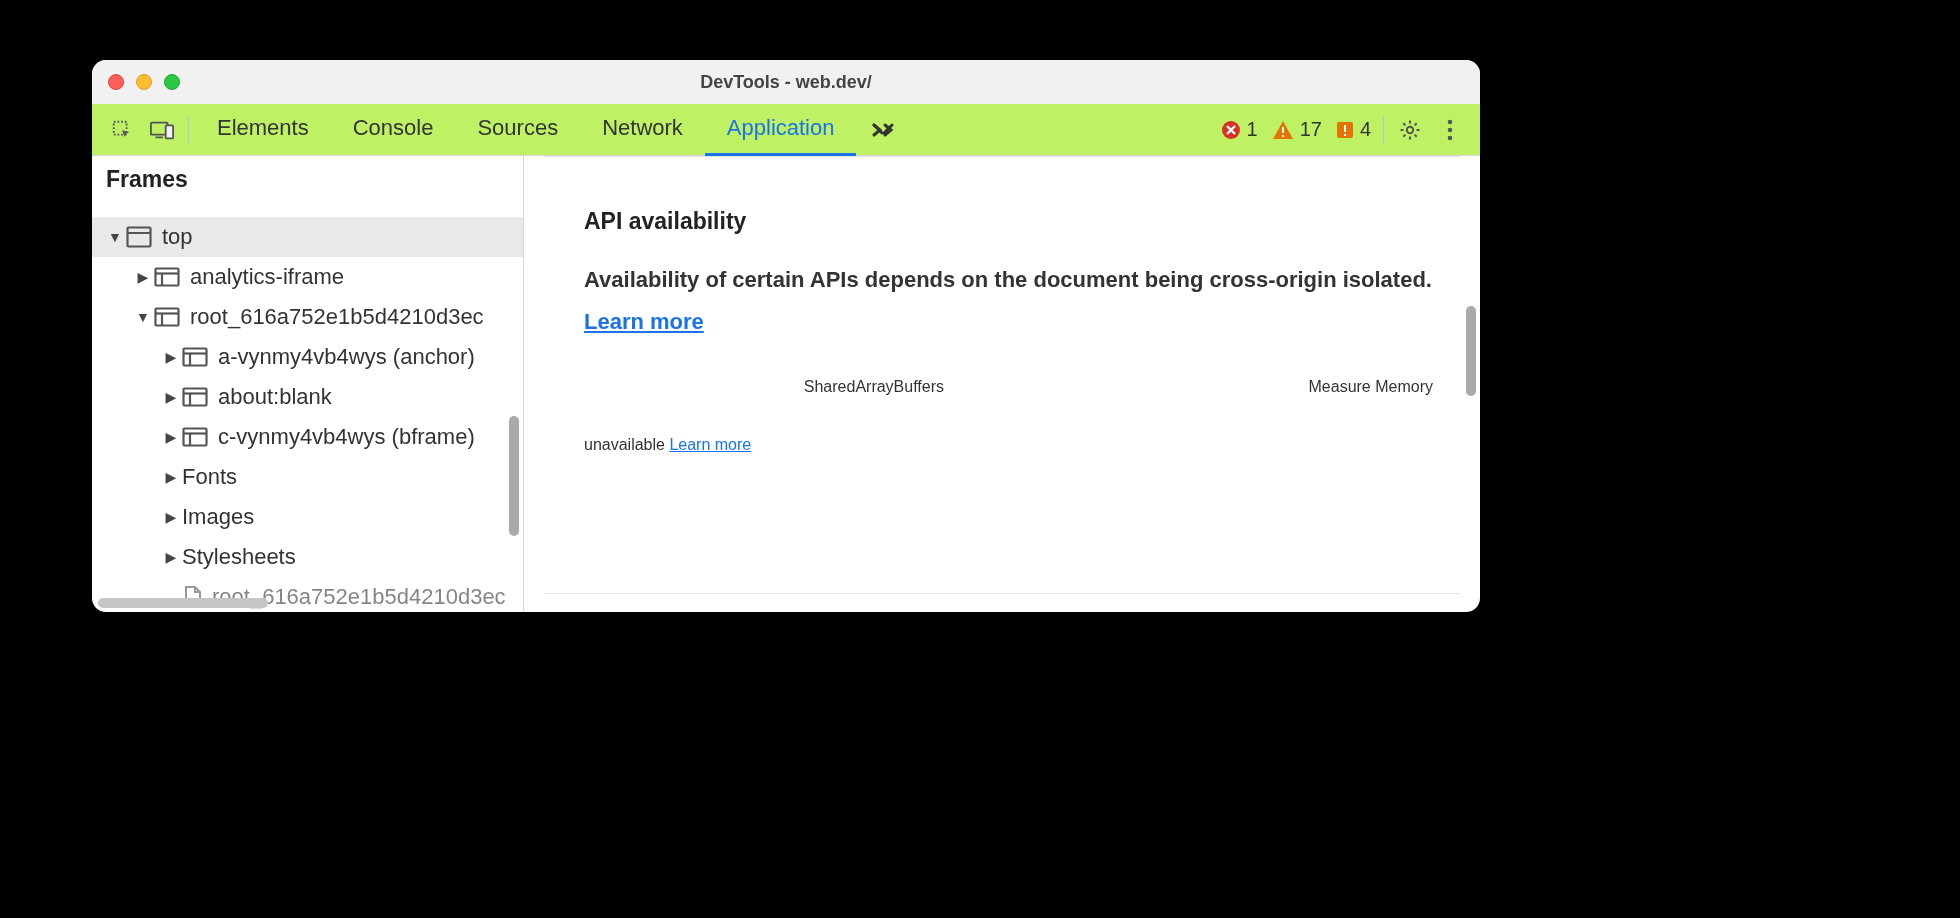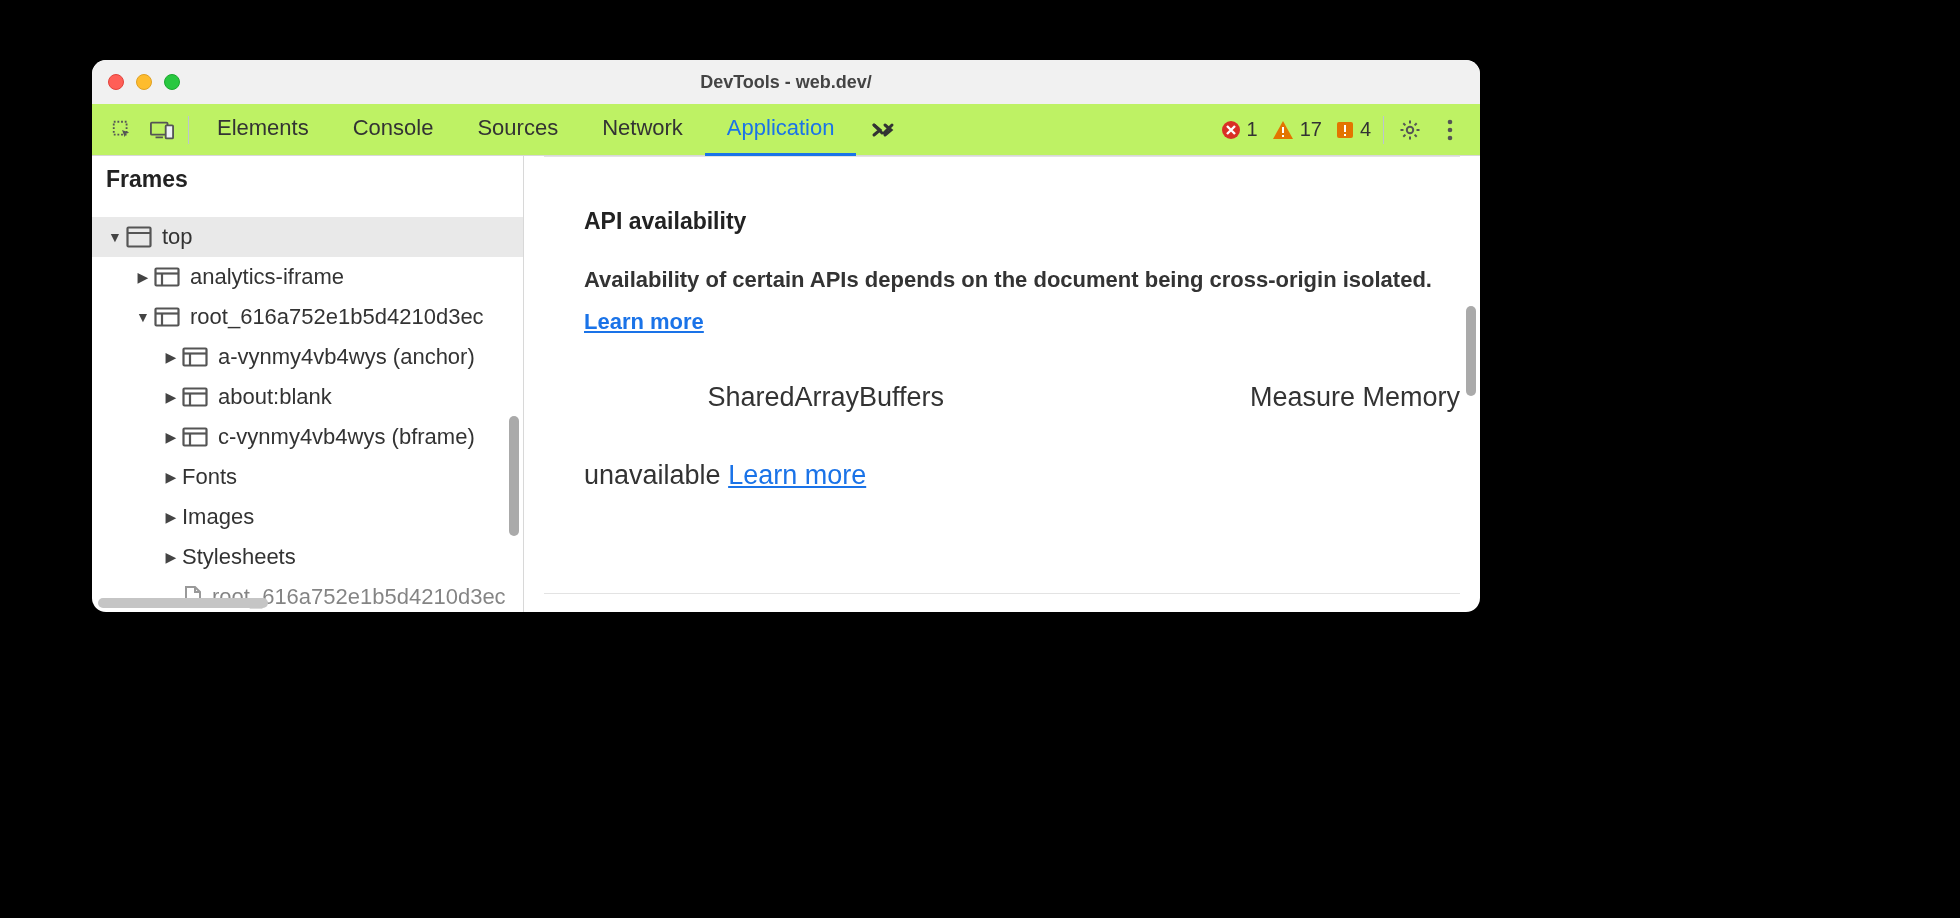--- a/index.html
+++ b/index.html
@@ -159,7 +159,7 @@
   .content {
     flex: 1;
     position: relative;
-    padding: 40px 20px 20px 60px;
+    padding: 40px 47px 20px 60px;
     overflow: hidden;
   }
   .content-divider-top {

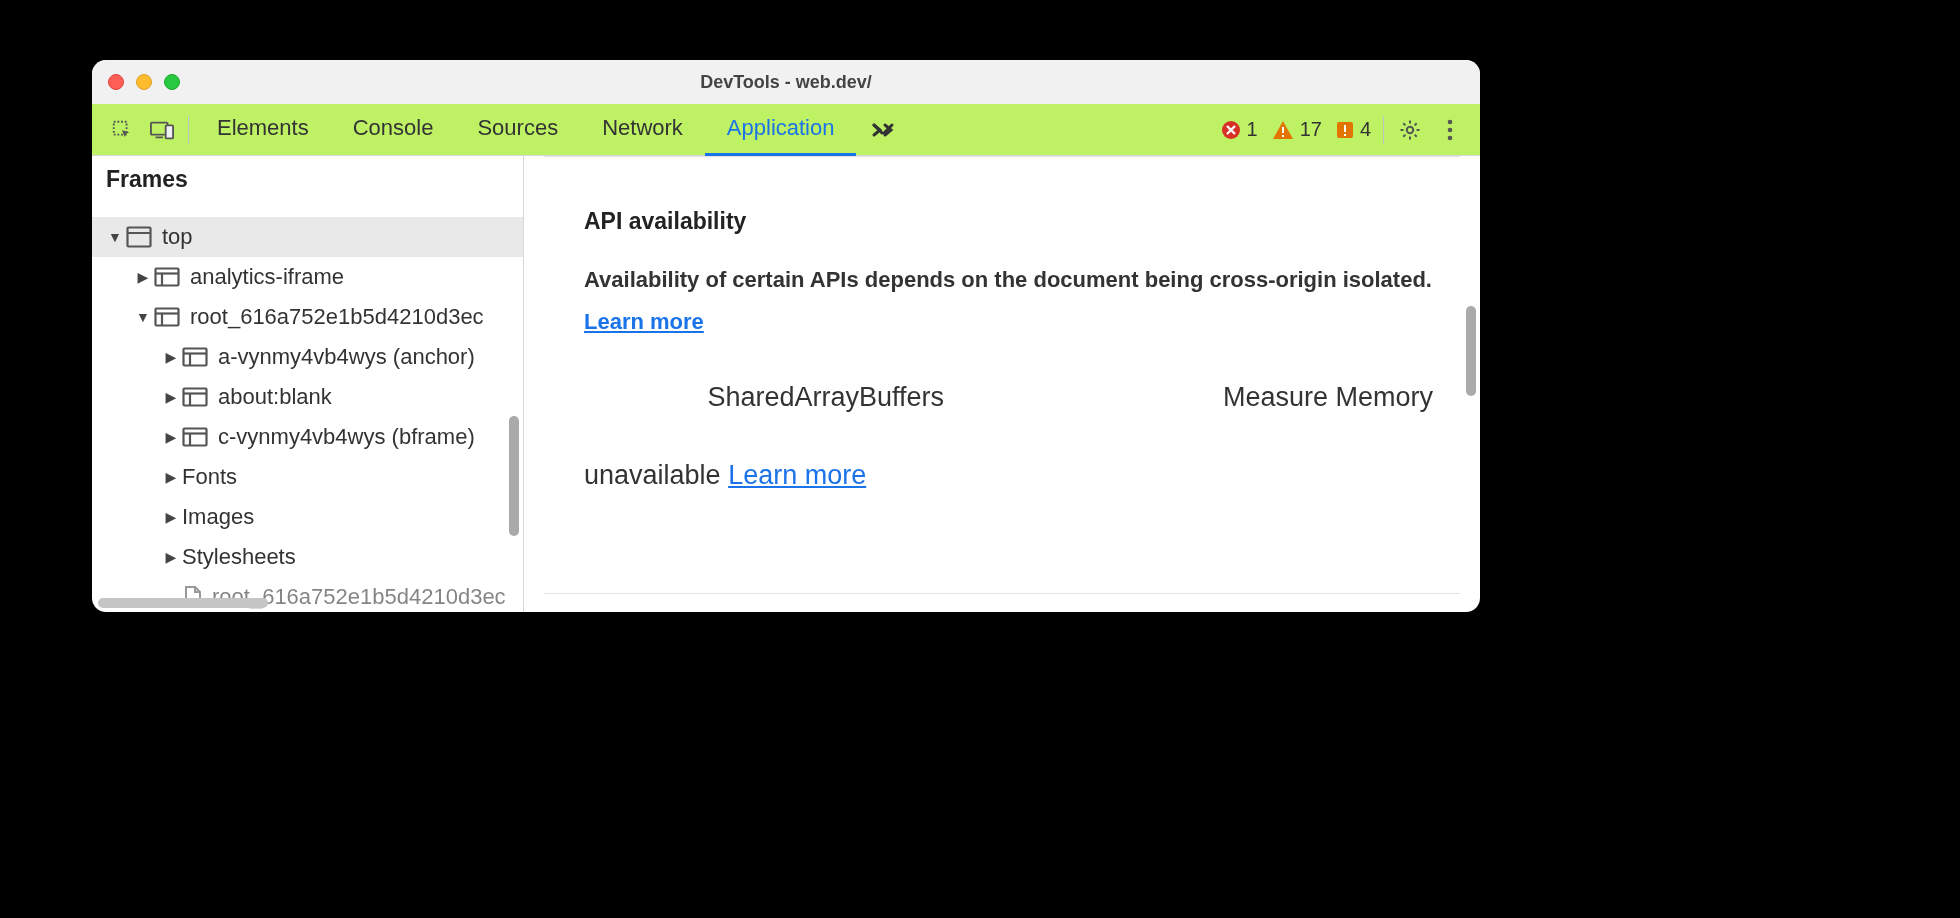--- a/index.html
+++ b/index.html
@@ -185,7 +185,7 @@
     grid-template-columns: 360px 1fr;
     column-gap: 26px;
     row-gap: 30px;
-    font-size: 27px;
+    font-size: 16px;
     line-height: 1.8;
     color: #333;
   }

